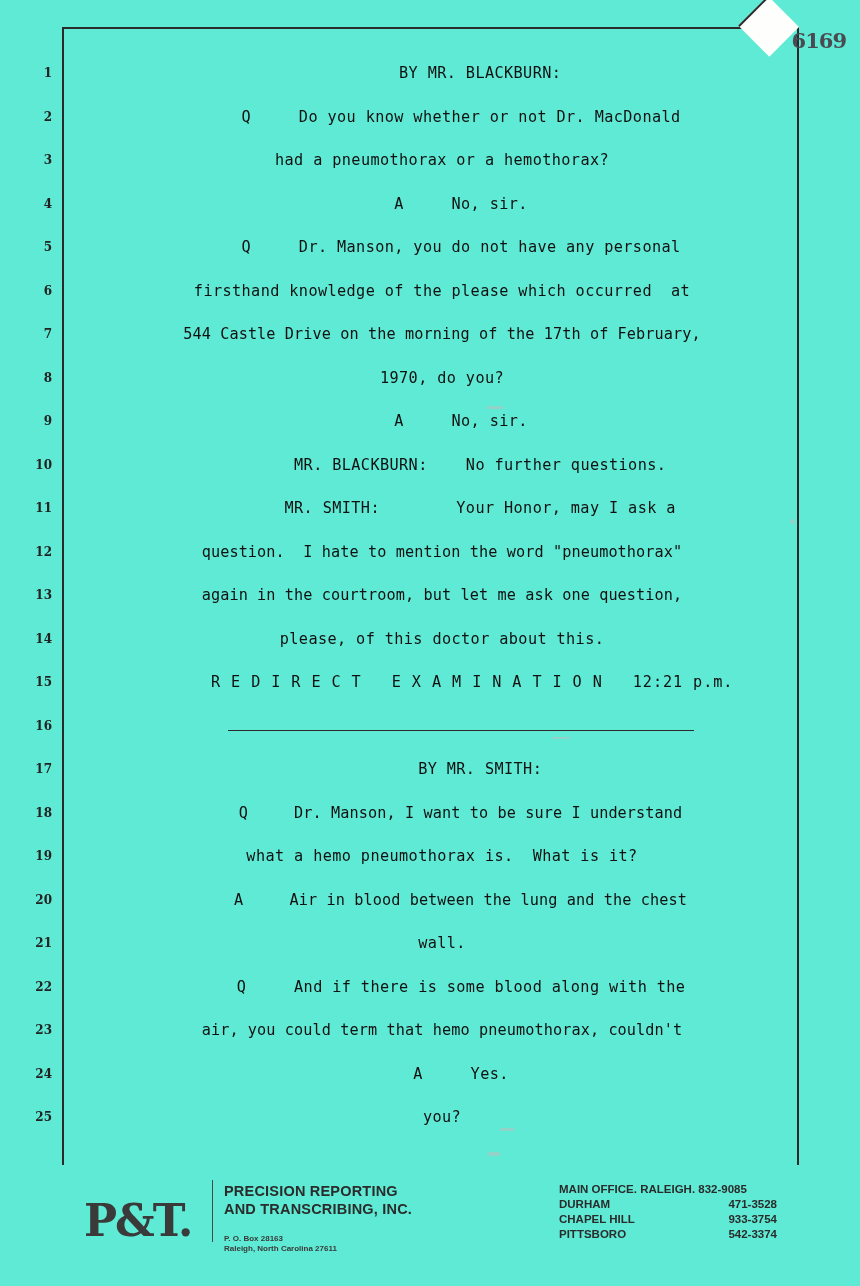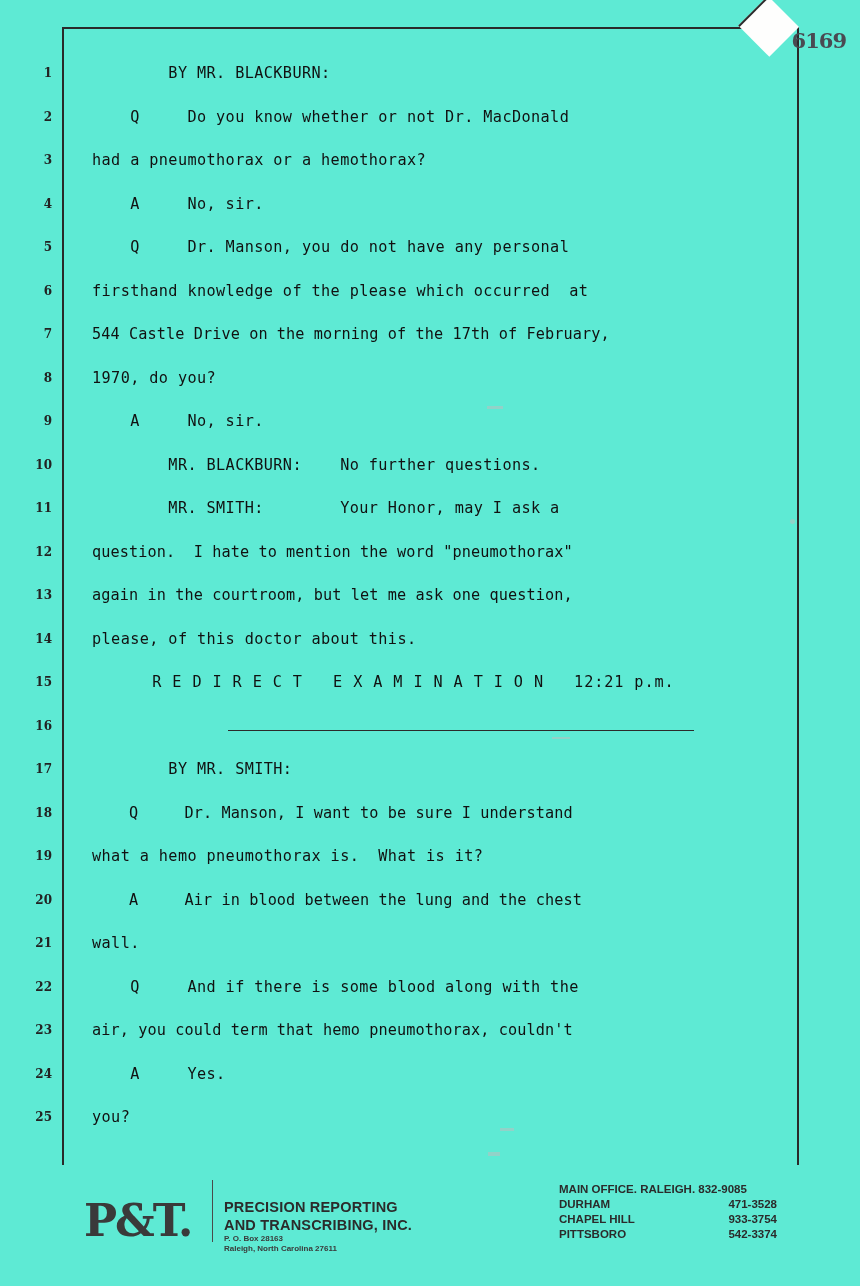--- a/index.html
+++ b/index.html
@@ -86,6 +86,7 @@
     letter-spacing: 0.4px;
     color: #111;
     white-space: pre;
+    text-align: center;
   }
   .tline.sp-tight { letter-spacing: 0.1px; }
   .tline.wide     { letter-spacing: 0.9px; }

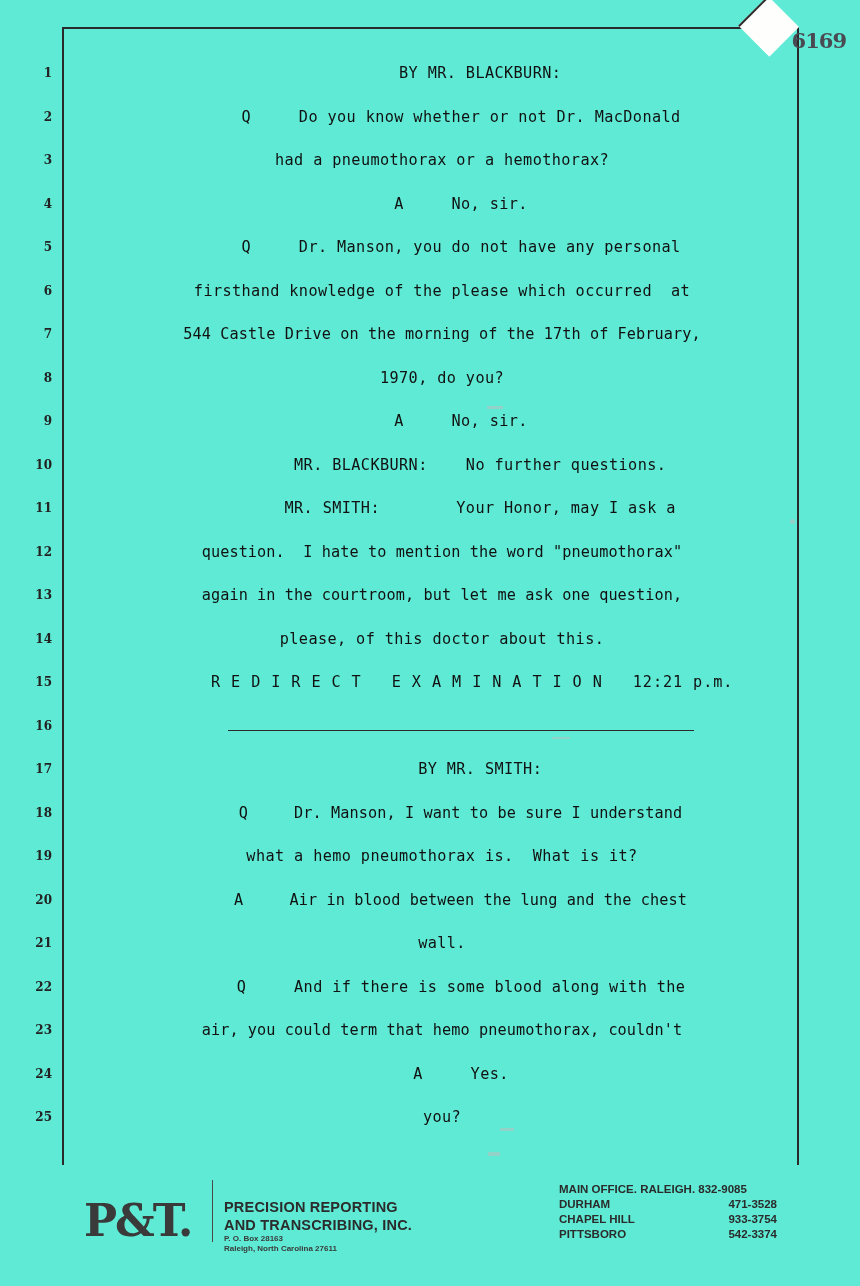--- a/index.html
+++ b/index.html
@@ -147,7 +147,6 @@
     color: #2b2b2b;
     letter-spacing: .2px;
     line-height: 18px;
-    margin-top: 16px;
   }
   .addr {
     position: absolute;

